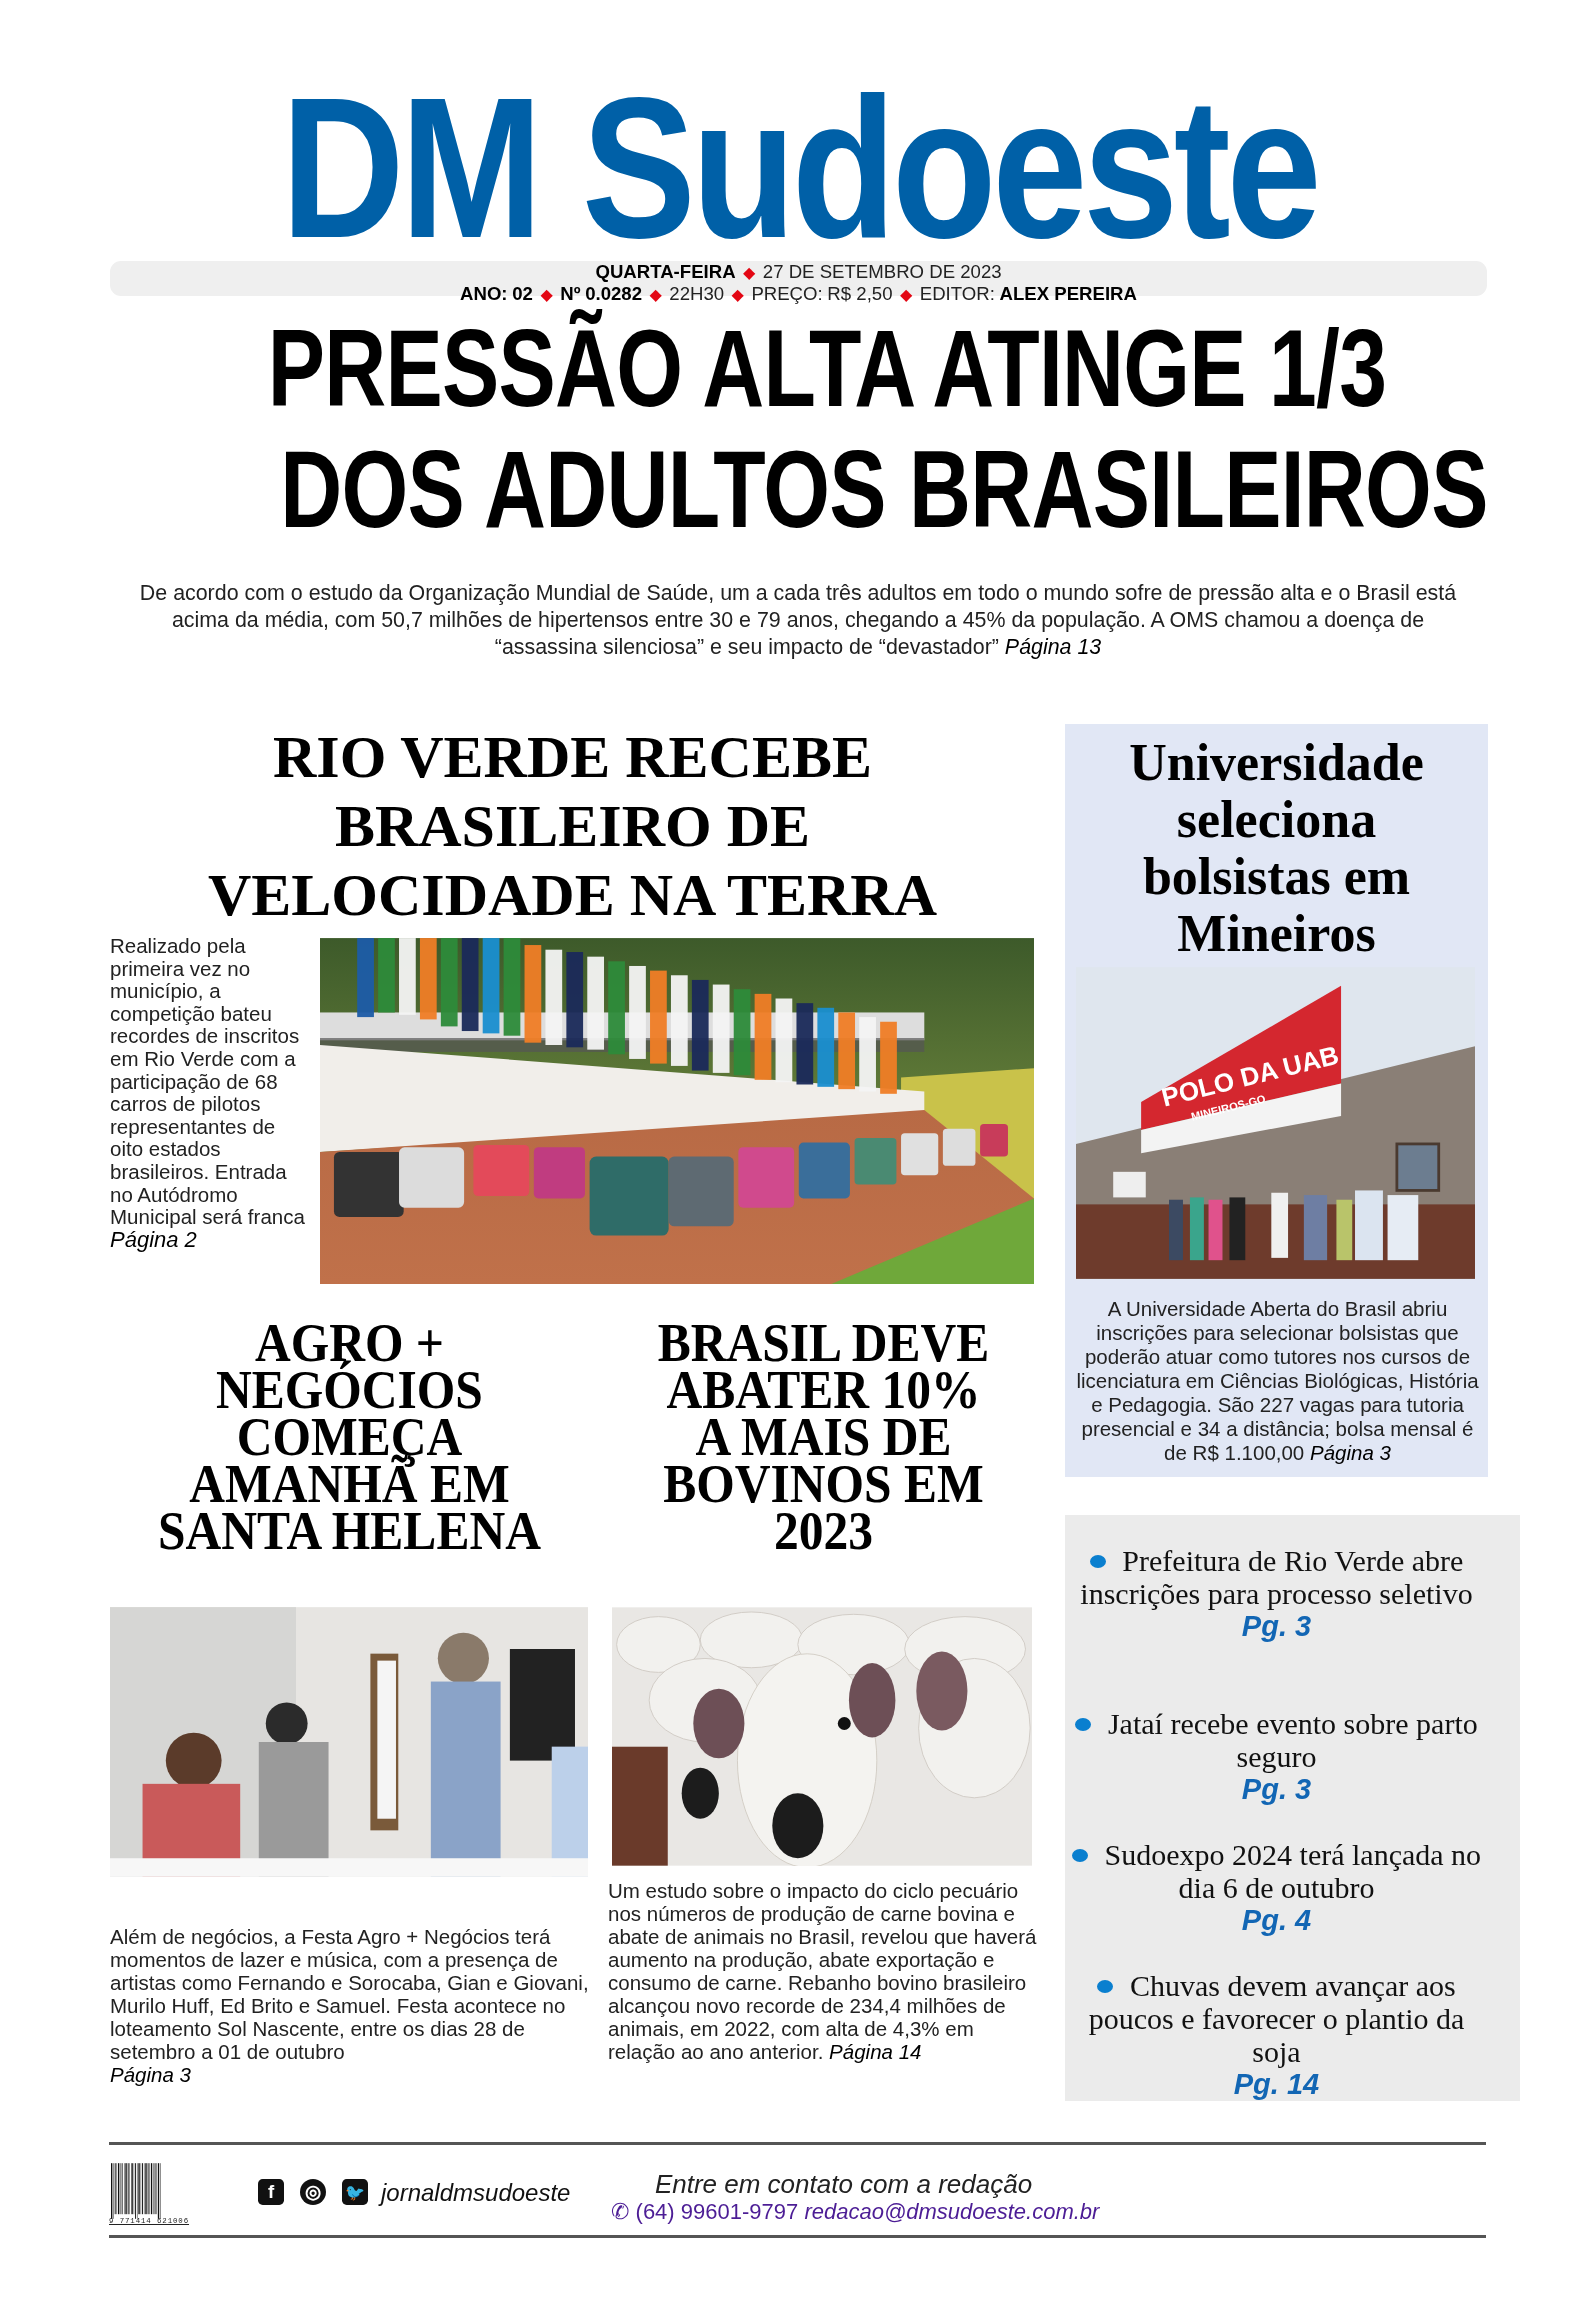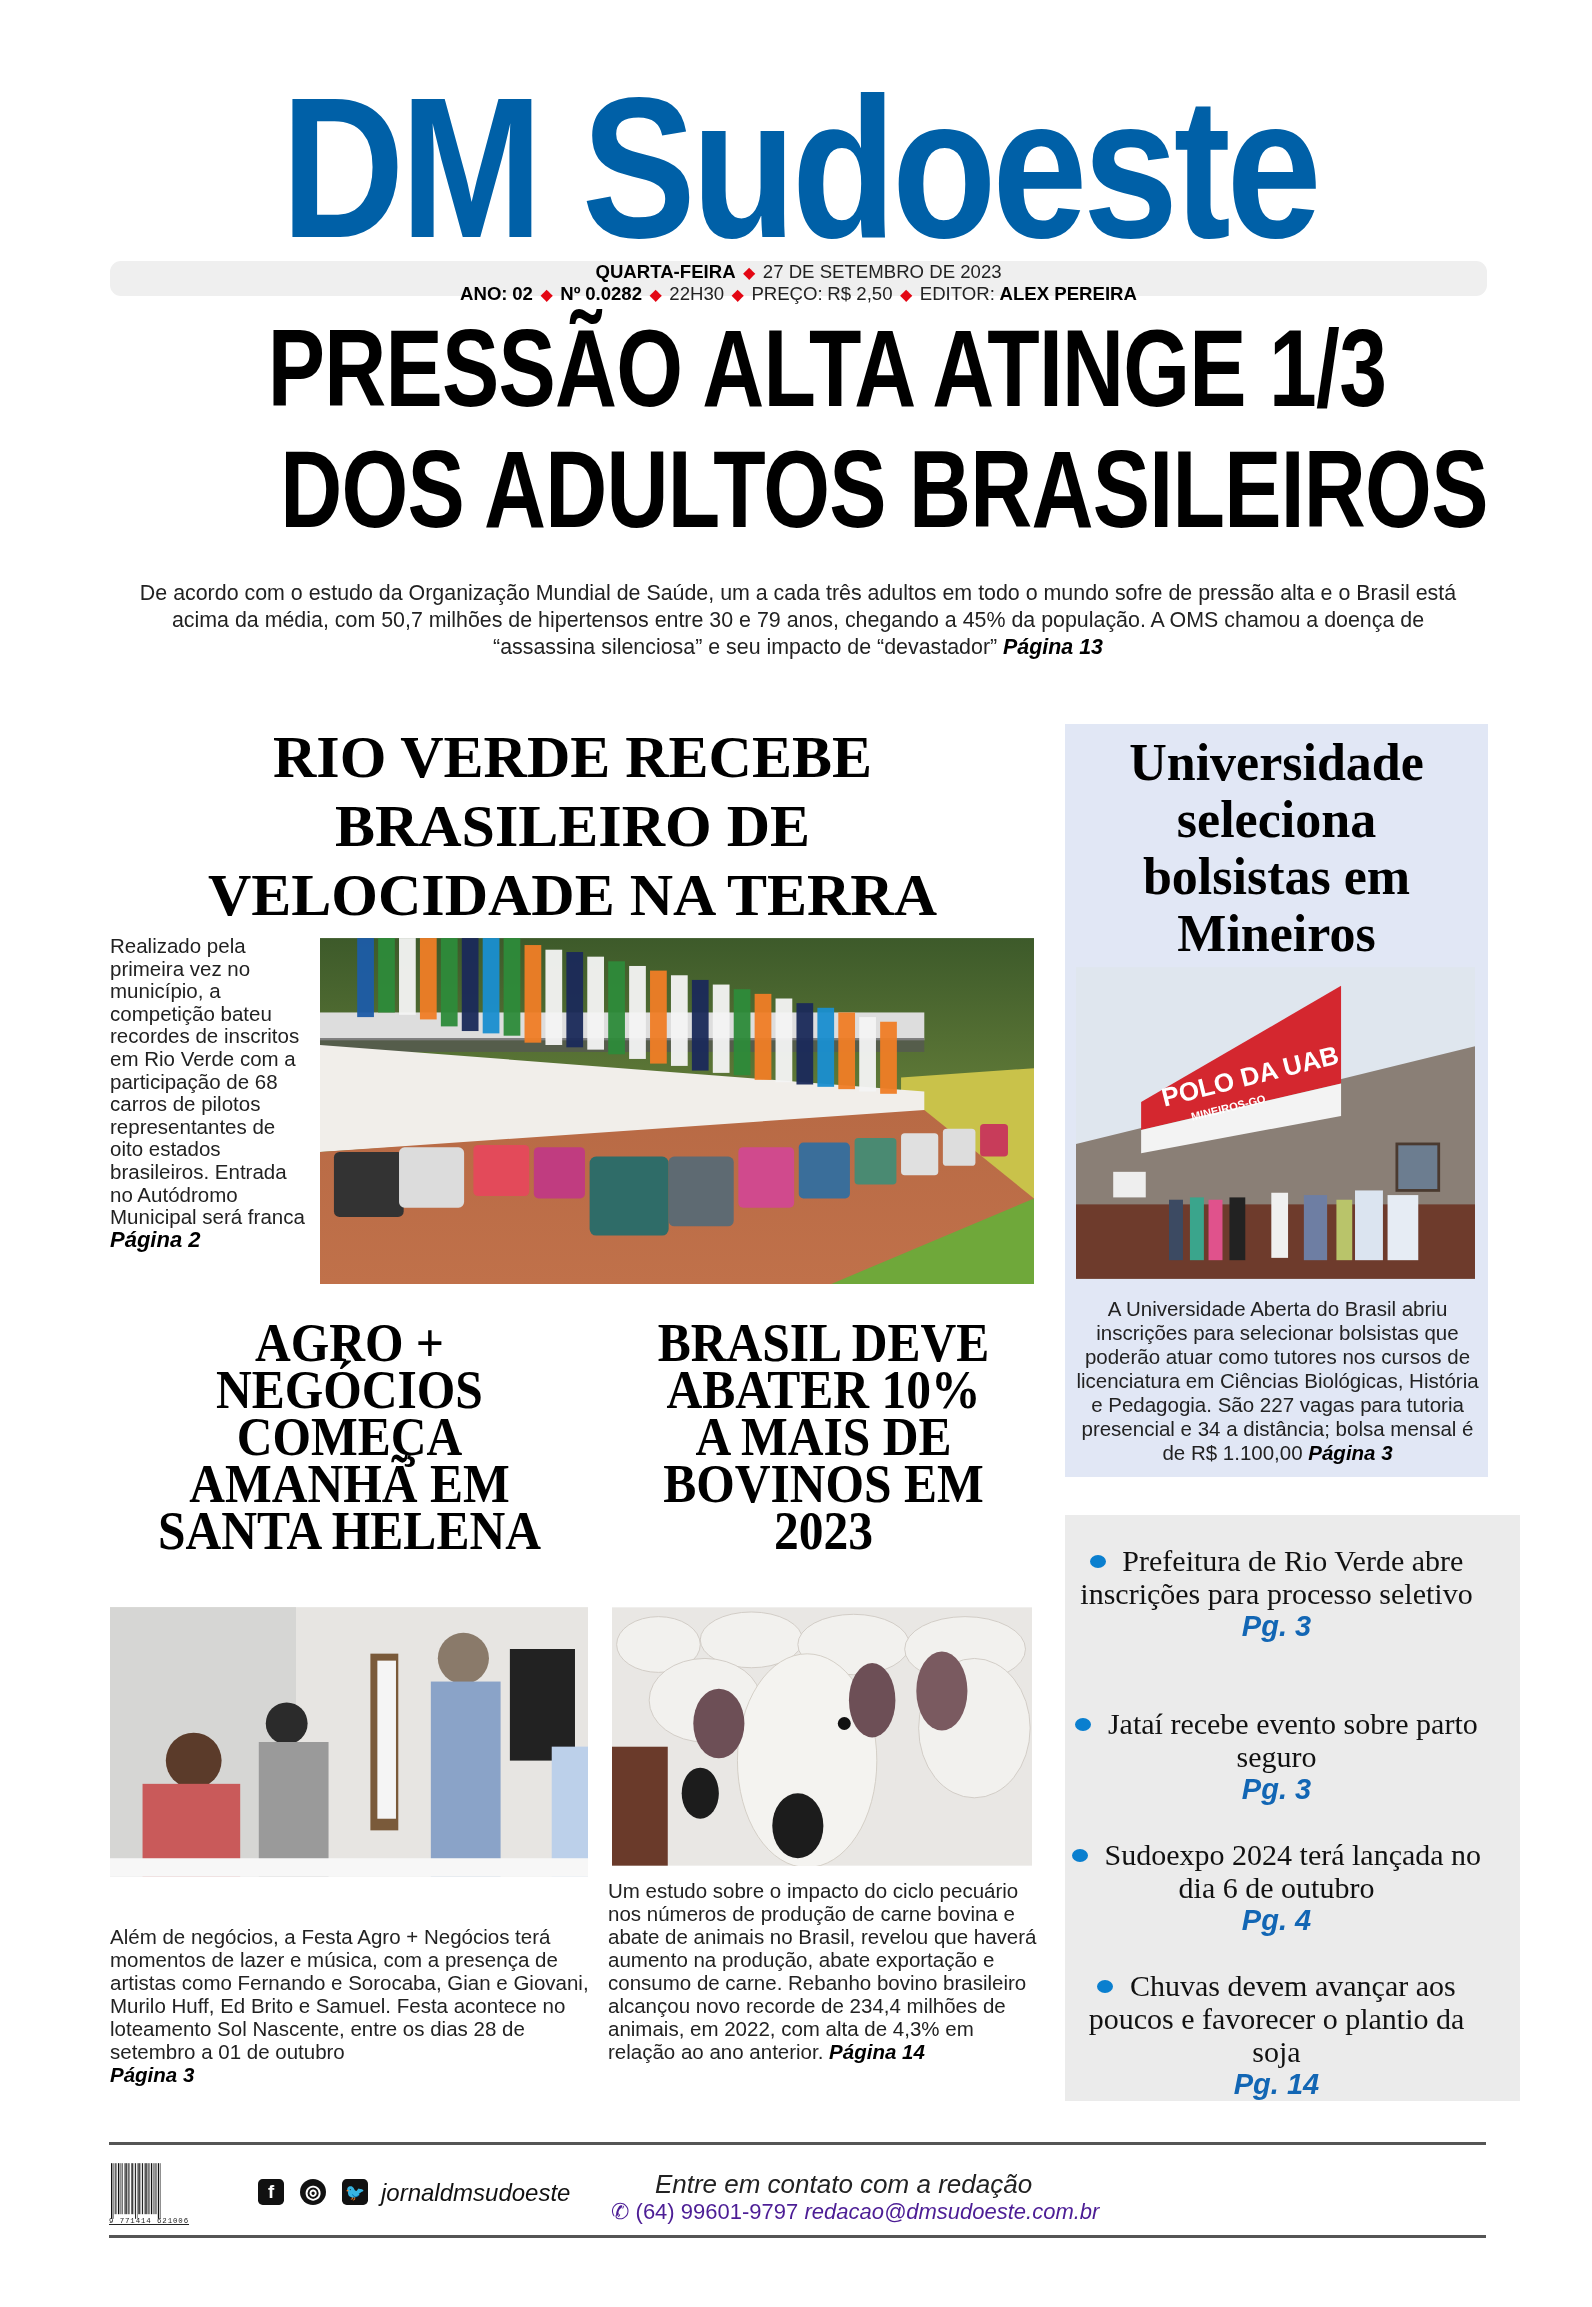--- a/index.html
+++ b/index.html
@@ -18,7 +18,7 @@
   #headline { left:110px; top:307px; width:1376px; text-align:center; }
   #headline div { font-family:"Liberation Sans", sans-serif; font-weight:bold; font-size:110px; line-height:121px; display:inline-block; transform:scaleX(0.78); transform-origin:center; white-space:nowrap; letter-spacing:-0.9px; }
   #lead { left:126px; top:580px; width:1344px; text-align:center; font-size:21.4px; line-height:27px; color:#222; }
-  .pg { font-weight:bold; font-style:italic; color:#000; }
+  .pg { font-weight:normal; font-style:italic; color:#000; }
   
   .serifhead { font-family:"Liberation Serif", serif; font-weight:bold; text-align:center; }
   #rv-title { left:110px; top:712px; width:925px; font-size:60px; line-height:69px;margin-top:11px; }

